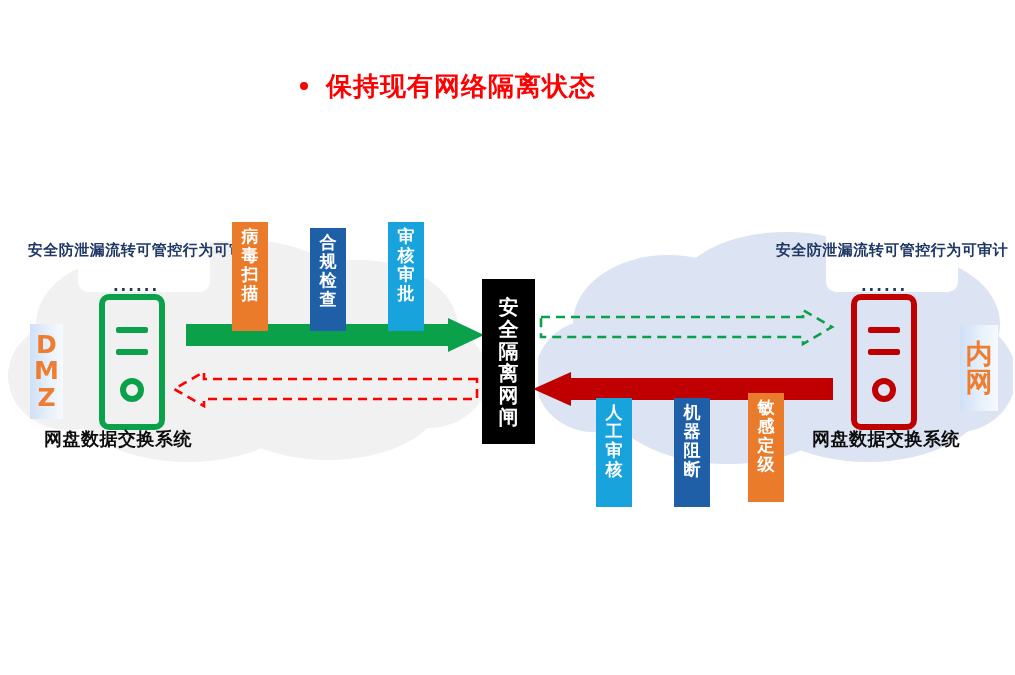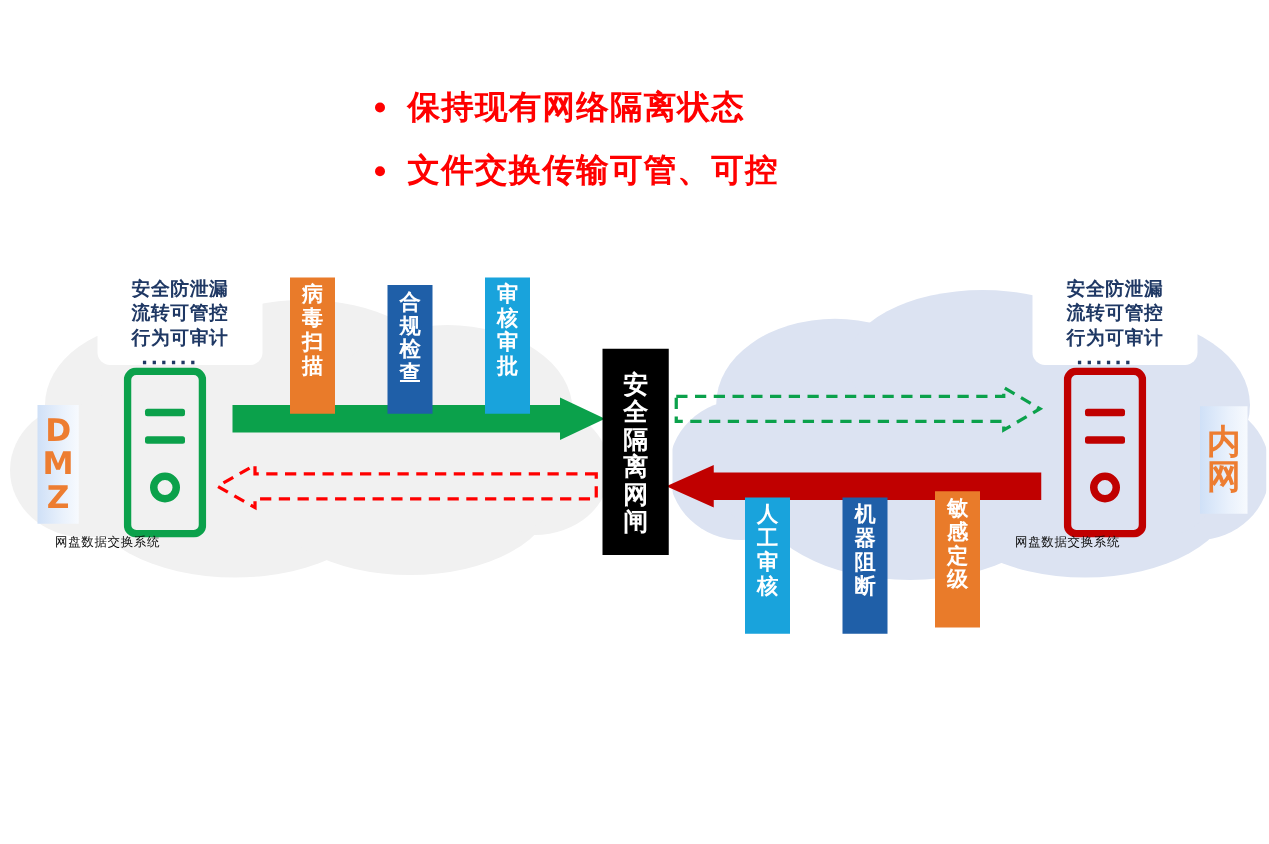--- a/index.html
+++ b/index.html
@@ -96,10 +96,6 @@
     <div class="bullet-row">
       <div class="bullet-dot"></div>
       <div class="bullet-text">保持现有网络隔离状态</div>
-    </div>
-    <div class="bullet-row">
-      <div class="bullet-dot"></div>
-      <div class="bullet-text">文件交换传输可管、可控</div>
     </div>
   </div>
 

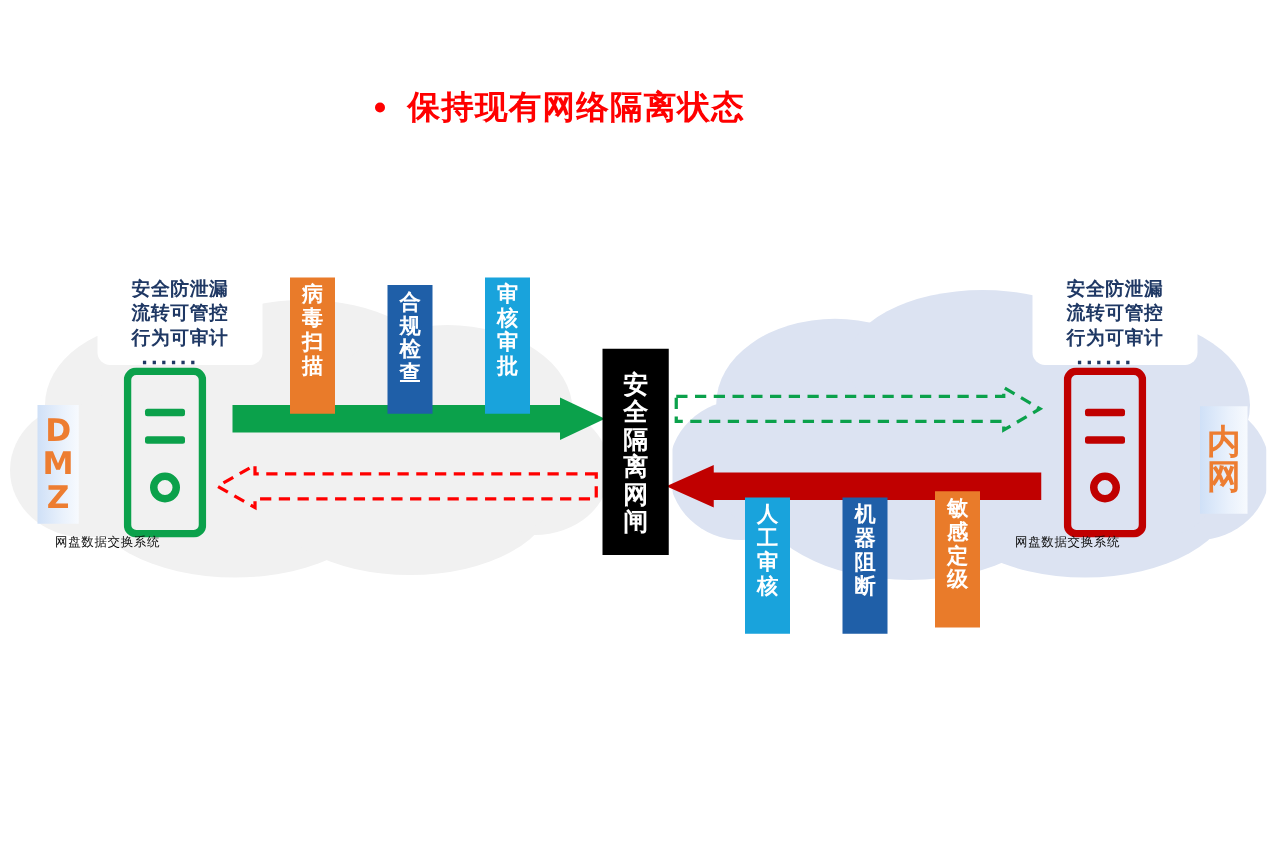--- a/index.html
+++ b/index.html
@@ -30,7 +30,7 @@
   
   .callout{
     background:#ffffff;border-radius:10px;
-    display:flex;flex-direction:column;align-items:center;justify-content:center;
+    display:flex;flex-direction:row;align-items:center;justify-content:center;
     padding:6px 8px 4px 8px;
   }
   .callout-line{

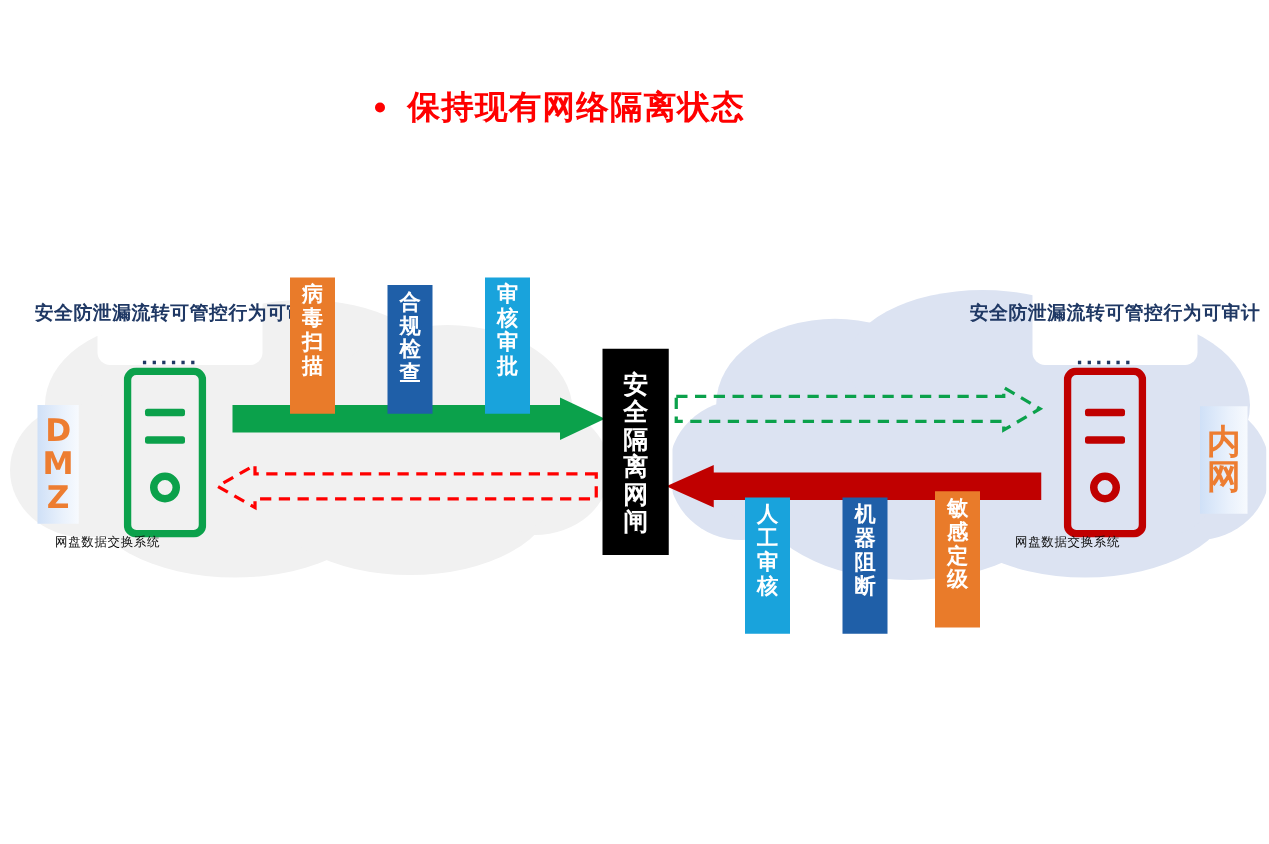--- a/index.html
+++ b/index.html
@@ -56,7 +56,7 @@
 
   
   .sys-caption{
-    color:#0d0d0d;font-size:10px;font-weight:normal;white-space:nowrap;
+    color:#0d0d0d;font-size:18px;font-weight:bold;white-space:nowrap;
     letter-spacing:0.5px;
   }
 

